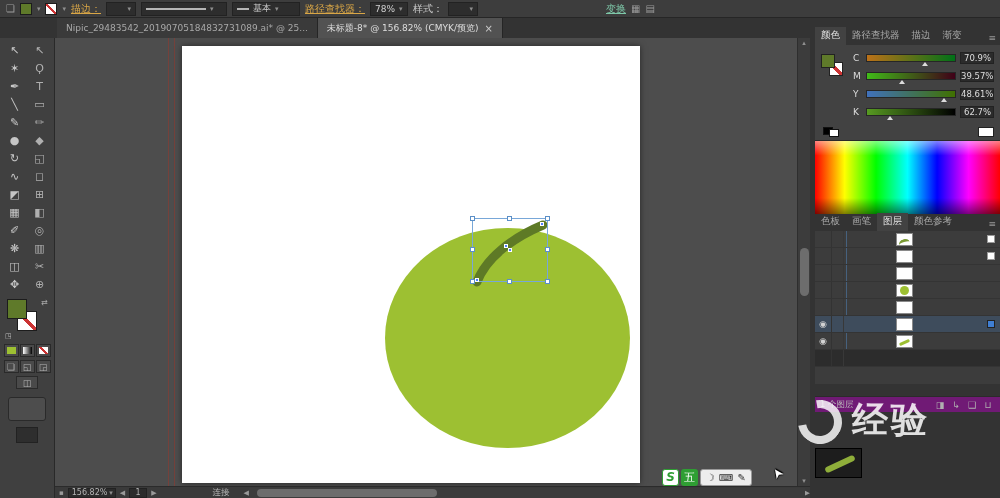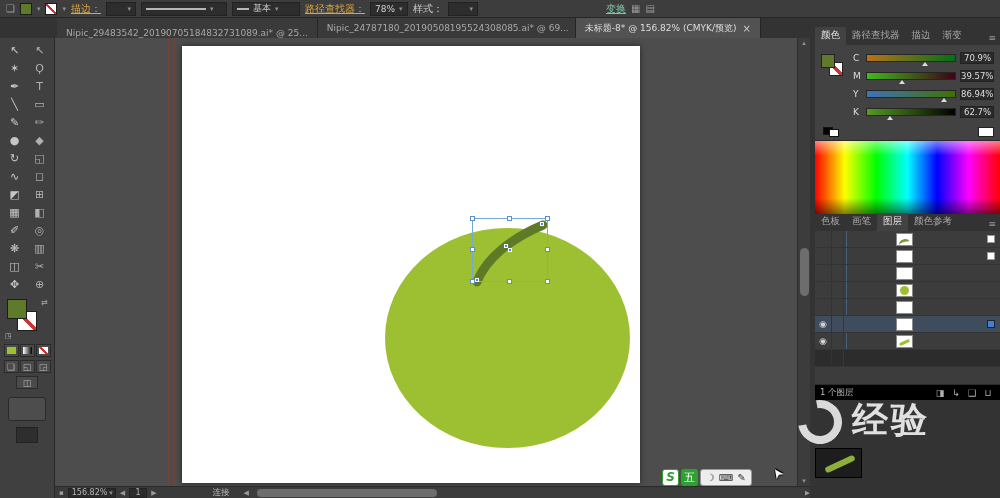--- a/index.html
+++ b/index.html
@@ -26,7 +26,7 @@
     display:flex; align-items:flex-end; padding-left:57px; }
   .doc-tab { height:20px; display:flex; align-items:center; gap:6px; padding:0 9px; background:#3a3a3a;
     border-right:1px solid #252525; font-size:9px; color:#a8a8a8; white-space:nowrap; overflow:hidden; flex:none; }
-  .doc-tab.t0 { max-width:264px;align-items:flex-end; }
+  .doc-tab.t0 { max-width:264px; }
   .doc-tab.t1 { max-width:258px; }
   .doc-tab.active { background:#525252; color:#ddd; }
   .tab-close { color:#c9c9c9; font-size:10px; }

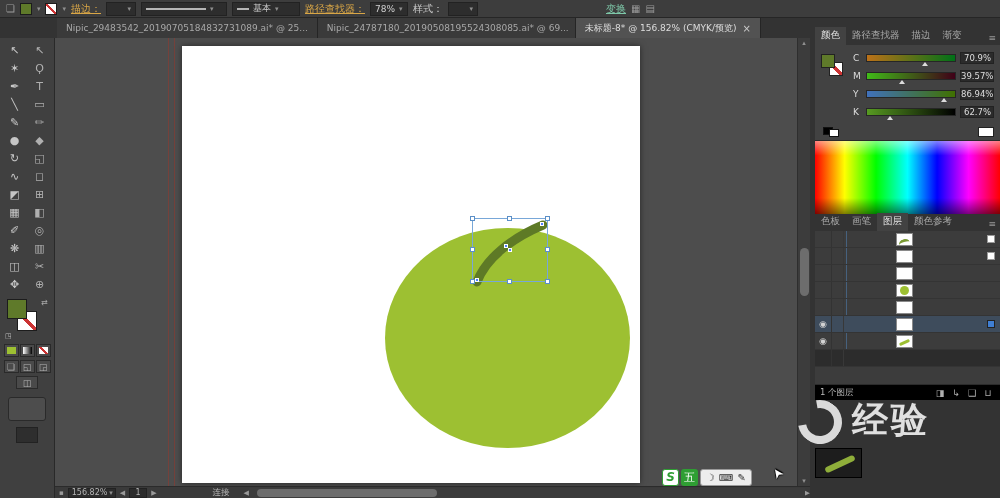--- a/index.html
+++ b/index.html
@@ -206,9 +206,6 @@
   <div class="doc-tab t0">
       <span>Nipic_29483542_20190705184832731089.ai* @ 25...</span>
     </div>
-  <div class="doc-tab t1">
-      <span>Nipic_24787180_20190508195524308085.ai* @ 69...</span>
-    </div>
   <div class="doc-tab active">
       <span>未标题-8* @ 156.82% (CMYK/预览)</span>
       <span class="tab-close">×</span>

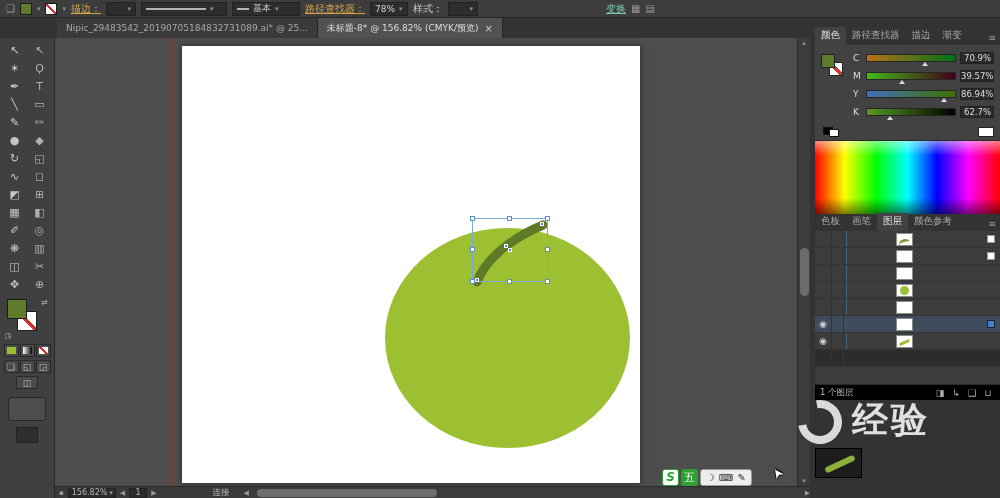--- a/index.html
+++ b/index.html
@@ -352,7 +352,7 @@
       <div class="s-track y">
           <span class="s-marker" style="left: 86.94%;"></span>
         </div>
-      <span class="s-val">86.94%</span>
+      <span class="s-val">48.61%</span>
     </div>
     <div class="srow">
       <span class="s-ch">K</span>

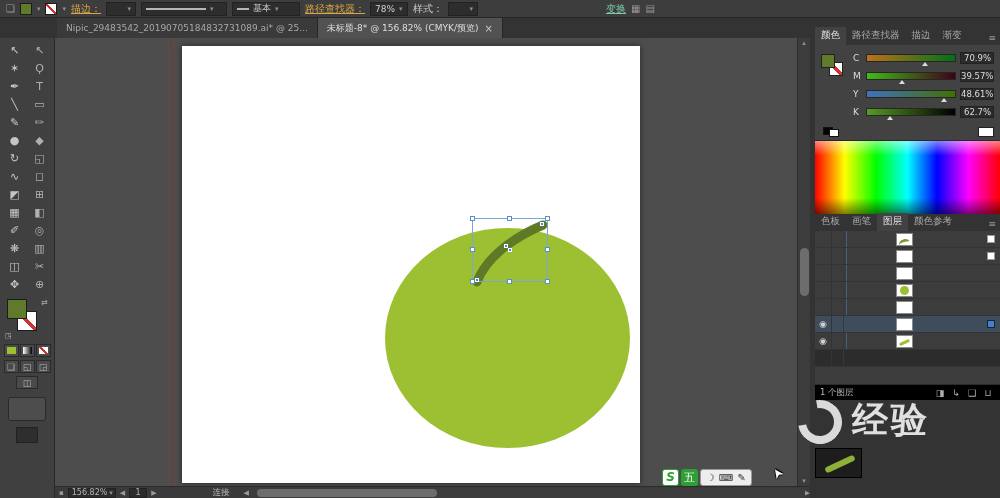--- a/index.html
+++ b/index.html
@@ -139,8 +139,8 @@
   .l-ind { position:absolute; right:5px; top:4px; width:8px; height:8px; }
   .lrow[data-ind="outline"] .l-ind { background:#fff; border:1px solid #999; }
   .lrow[data-ind="blue"] .l-ind { background:#3f7fd4; border:1px solid #222; }
-  #layers-footer { height:16px; background:#000000; border-top:1px solid #2b2b2b; display:flex;
-    align-items:center; font-size:8.5px; color:#bbb; padding:0 5px; gap:2px; }
+  #layers-footer { height:16px; background:#701a75; border-top:1px solid #2b2b2b; display:flex;
+    align-items:center; font-size:8.5px; color:#bbb; padding:0 5px; gap:2px;margin-top:12px; }
   .lf-spacer { flex:1; }
   .lf-icon { width:14px; text-align:center; font-size:9px; color:#b0b0b0; }
   #dock-empty { height:98px; background:#333; }

